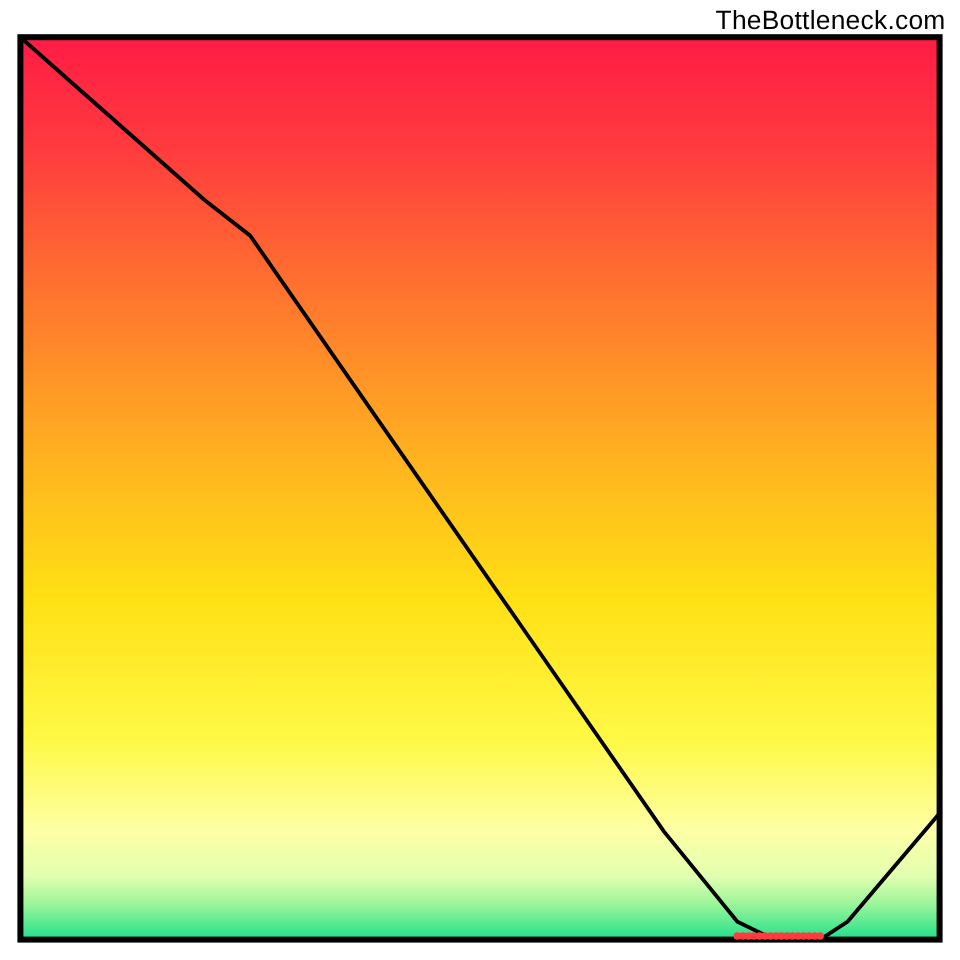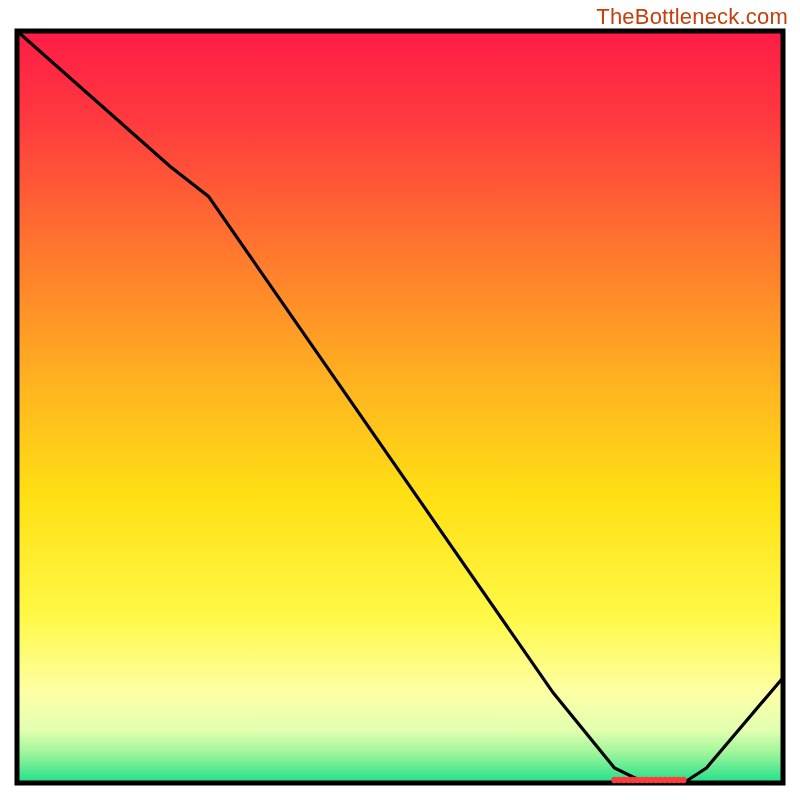--- a/index.html
+++ b/index.html
@@ -15,7 +15,7 @@
     position: absolute;
     top: 4px;
     right: 12px;
-    color: #c2410c;
+    color: #000000;
     font-size: 22px;
     font-weight: 500;
     letter-spacing: 0.2px;

